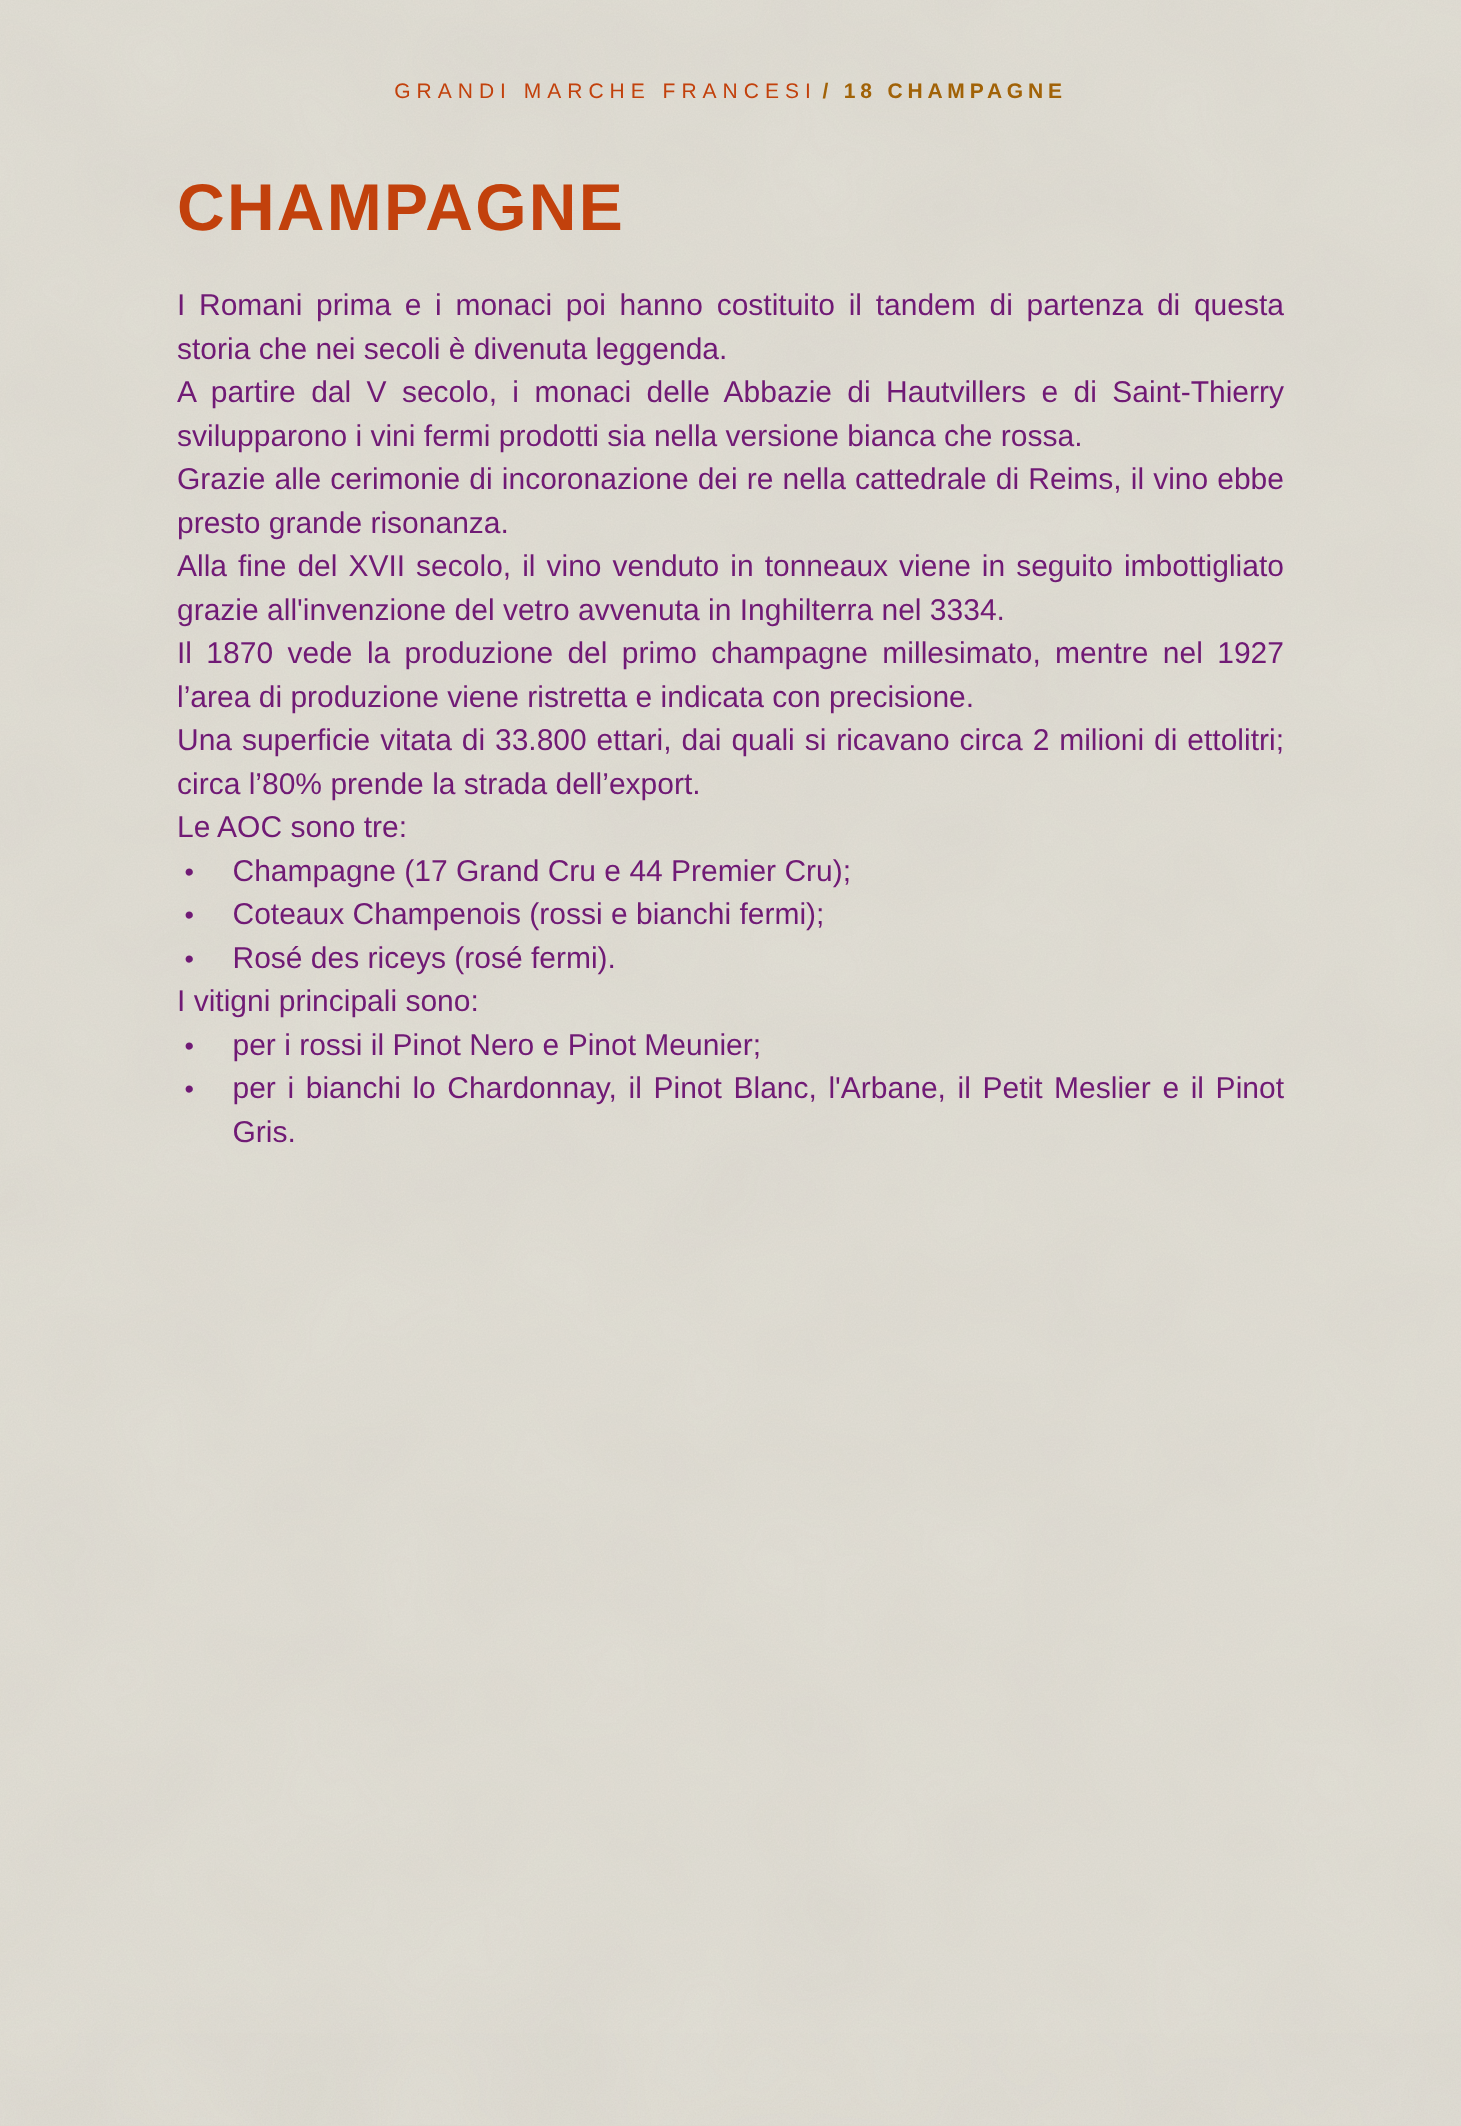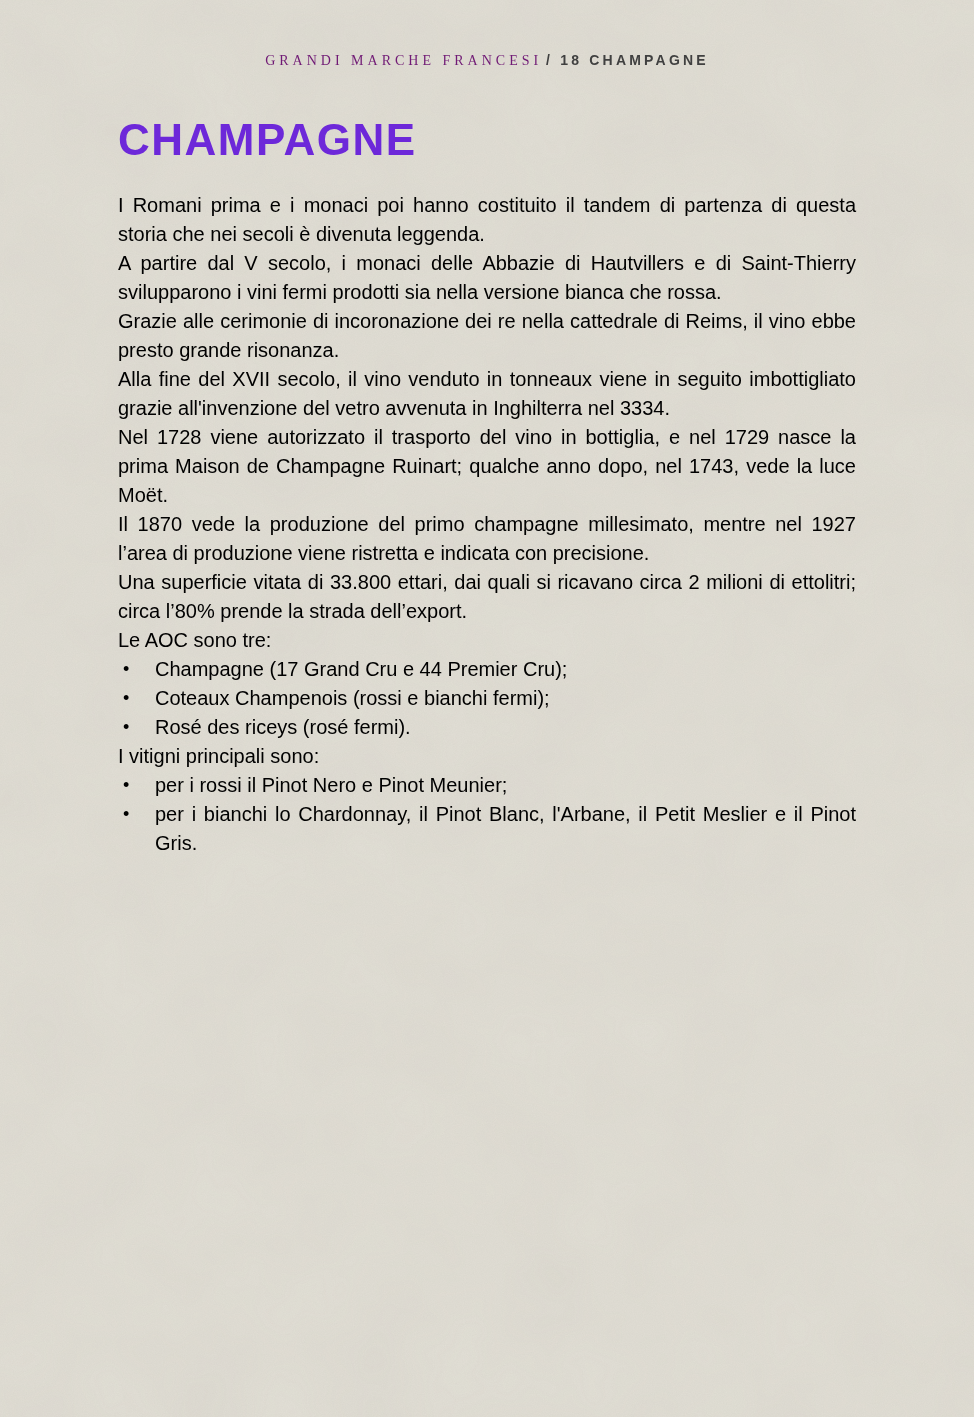--- a/index.html
+++ b/index.html
@@ -36,10 +36,9 @@
     white-space: nowrap;
   }
   .breadcrumb .crumb-section {
-    color: #701a75;
+    color: #c2410c;
     font-weight: 400;
     letter-spacing: 4px;
-    font-family: Liberation Serif, serif;
   }
   .breadcrumb .crumb-chapter {
     color: #404040;

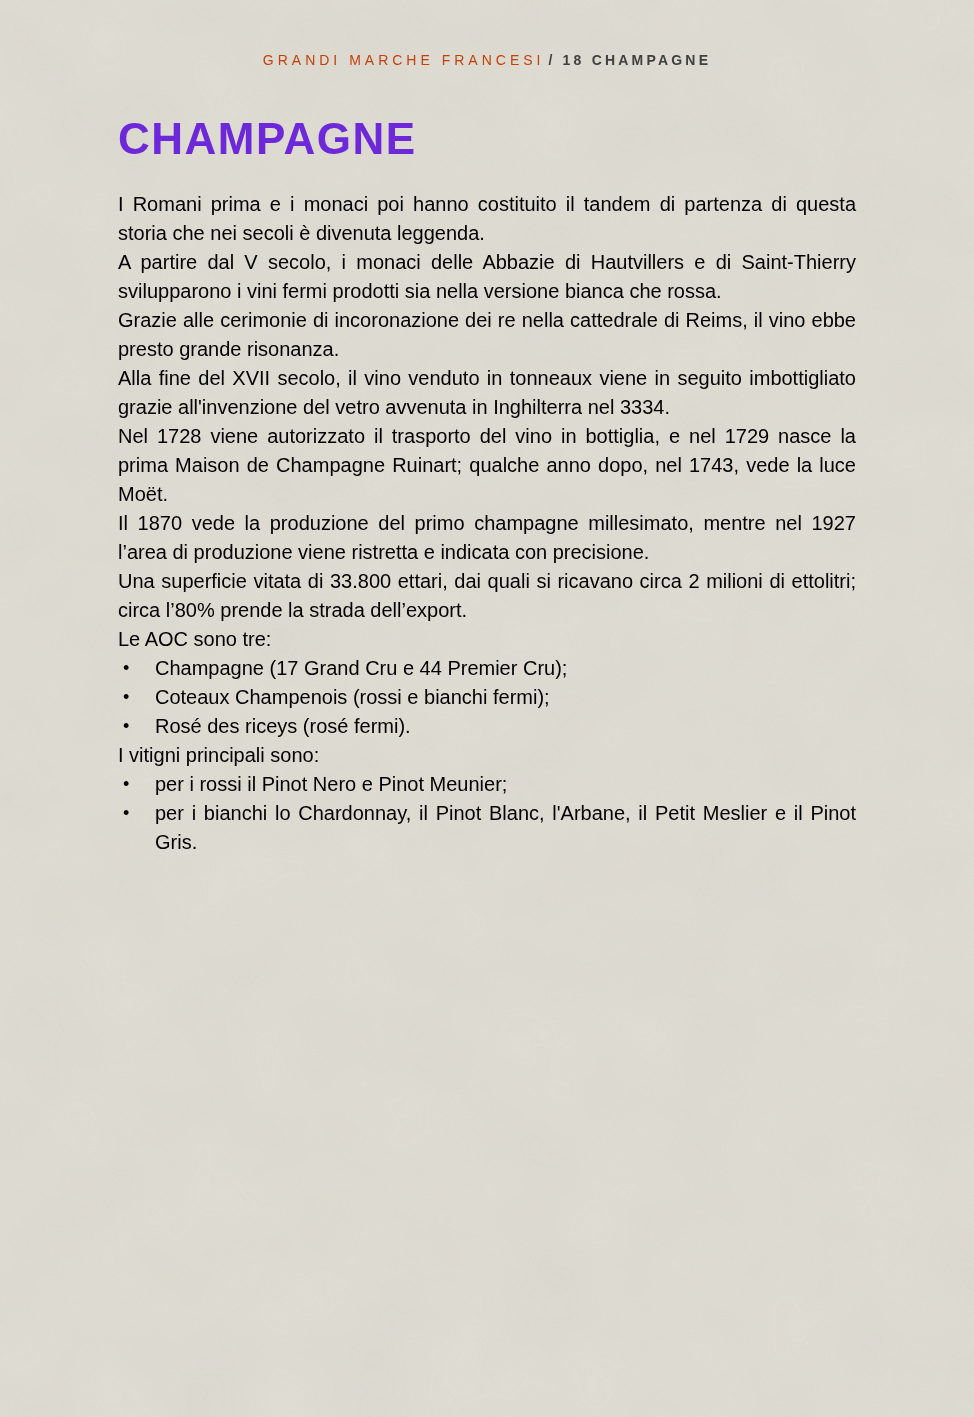--- a/index.html
+++ b/index.html
@@ -41,7 +41,7 @@
     letter-spacing: 4px;
   }
   .breadcrumb .crumb-chapter {
-    color: #404040;
+    color: #a16207;
     font-weight: 700;
     letter-spacing: 3.2px;
   }

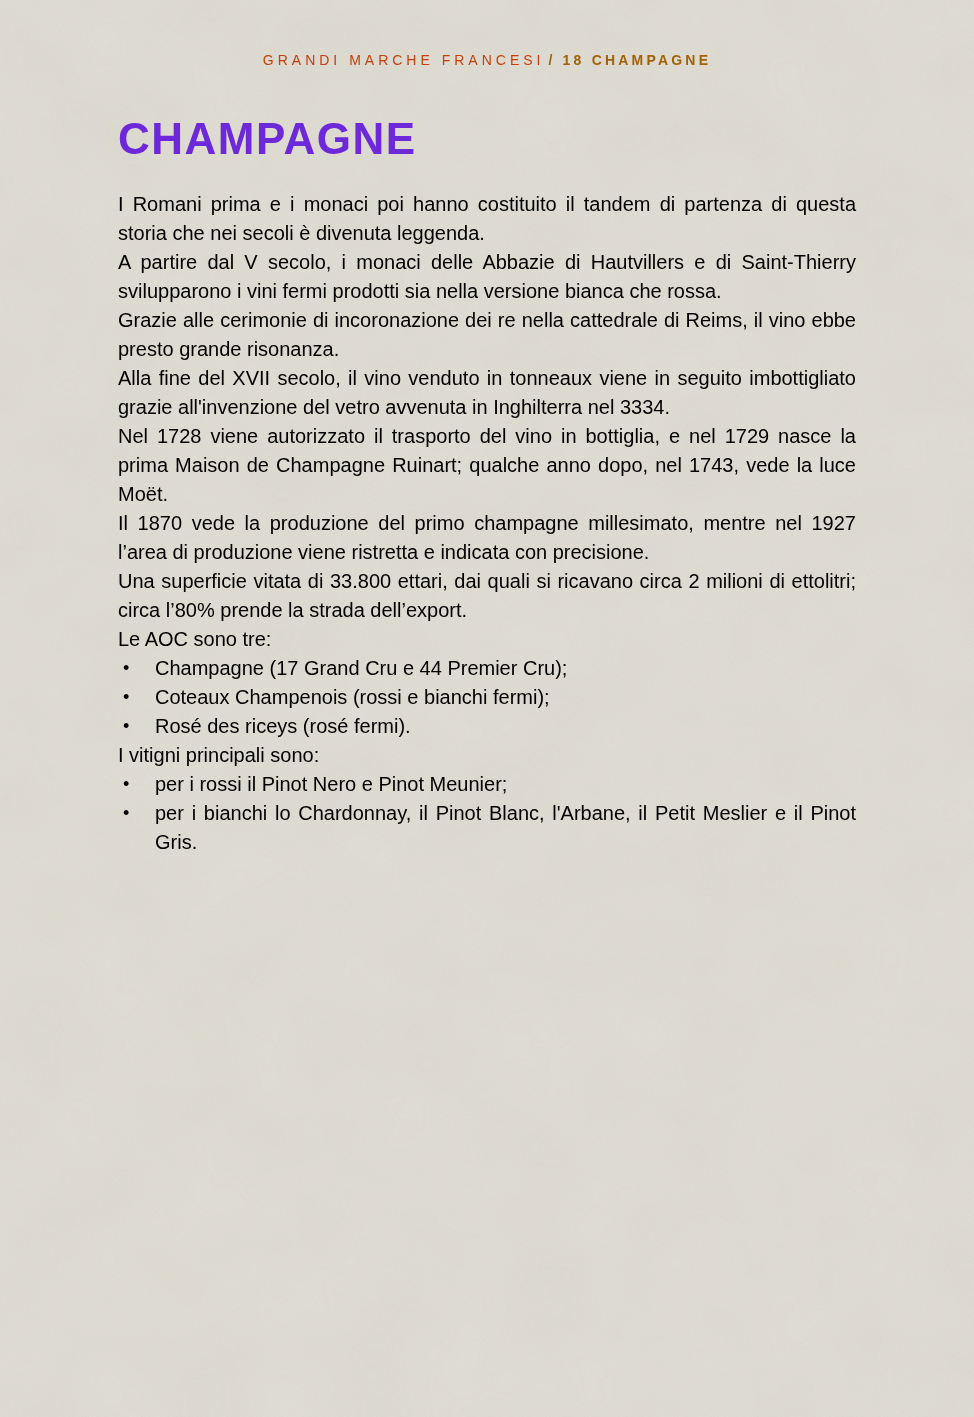--- a/index.html
+++ b/index.html
@@ -51,7 +51,7 @@
     line-height: 46px;
     font-weight: 700;
     letter-spacing: 1.5px;
-    color: #6d28d9;
+    color: #c2410c;
   }
   .body-text {
     margin-top: 28px;

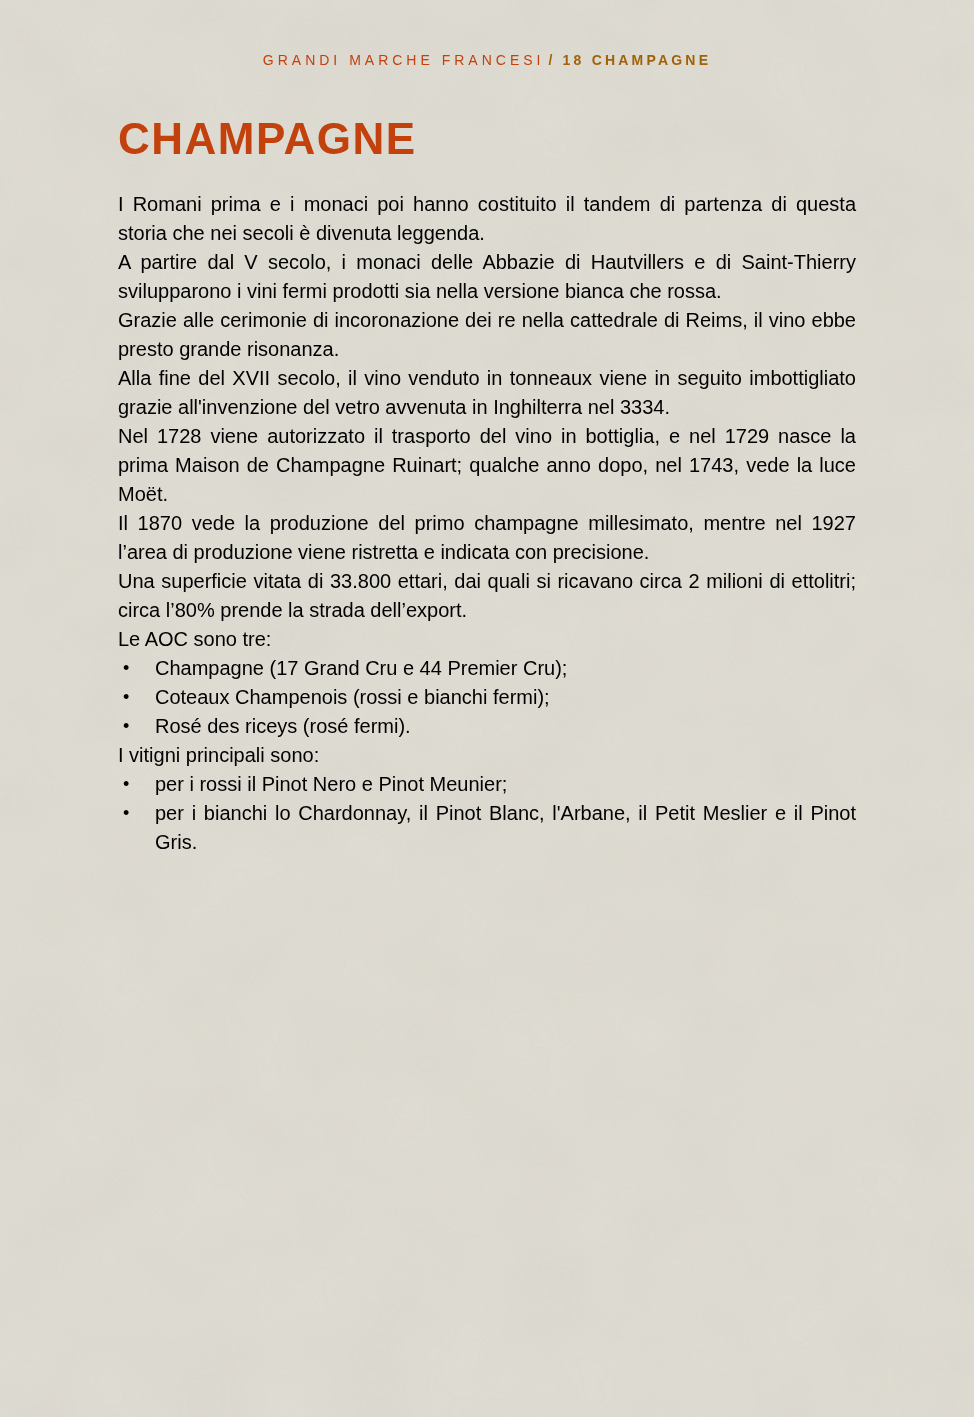--- a/index.html
+++ b/index.html
@@ -55,7 +55,7 @@
   }
   .body-text {
     margin-top: 28px;
-    color: #000000;
+    color: #701a75;
     font-size: 20px;
     line-height: 29px;
   }

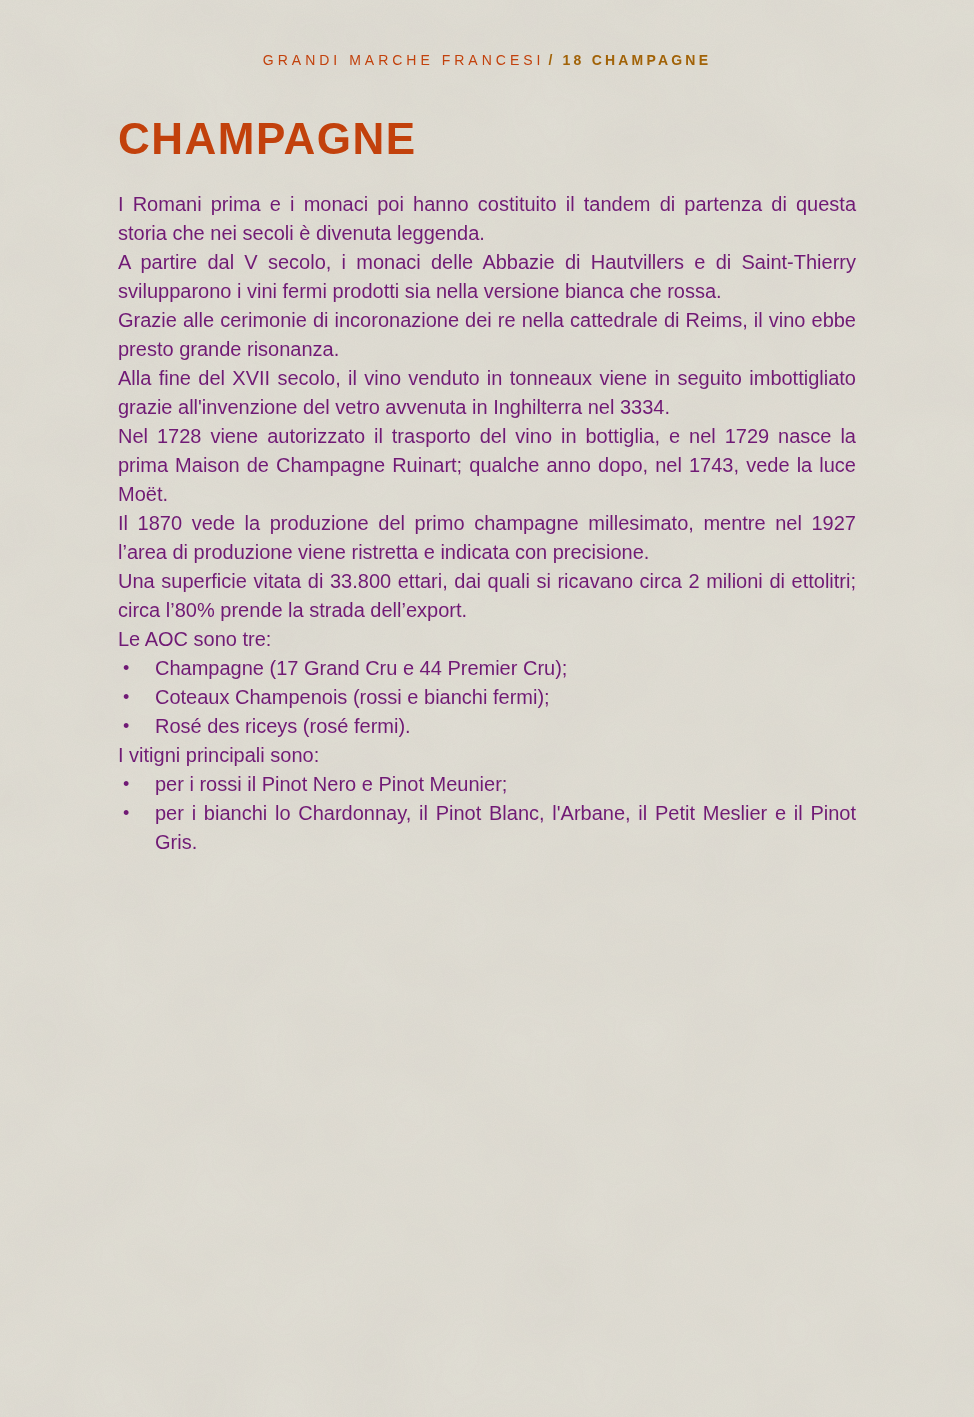--- a/index.html
+++ b/index.html
@@ -110,7 +110,6 @@
         <p>A partire dal V secolo, i monaci delle Abbazie di Hautvillers e di Saint-Thierry svilupparono i vini fermi prodotti sia nella versione bianca che rossa.</p>
         <p>Grazie alle cerimonie di incoronazione dei re nella cattedrale di Reims, il vino ebbe presto grande risonanza.</p>
         <p>Alla fine del XVII secolo, il vino venduto in tonneaux viene in seguito imbottigliato grazie all'invenzione del vetro avvenuta in Inghilterra nel 3334.</p>
-        <p>Nel 1728 viene autorizzato il trasporto del vino in bottiglia, e nel 1729 nasce la prima Maison de Champagne Ruinart; qualche anno dopo, nel 1743, vede la luce Moët.</p>
         <p>Il 1870 vede la produzione del primo champagne millesimato, mentre nel 1927 l’area di produzione viene ristretta e indicata con precisione.</p>
         <p>Una superficie vitata di 33.800 ettari, dai quali si ricavano circa 2 milioni di ettolitri; circa l’80% prende la strada dell’export.</p>
         <p>Le AOC sono tre:</p>

